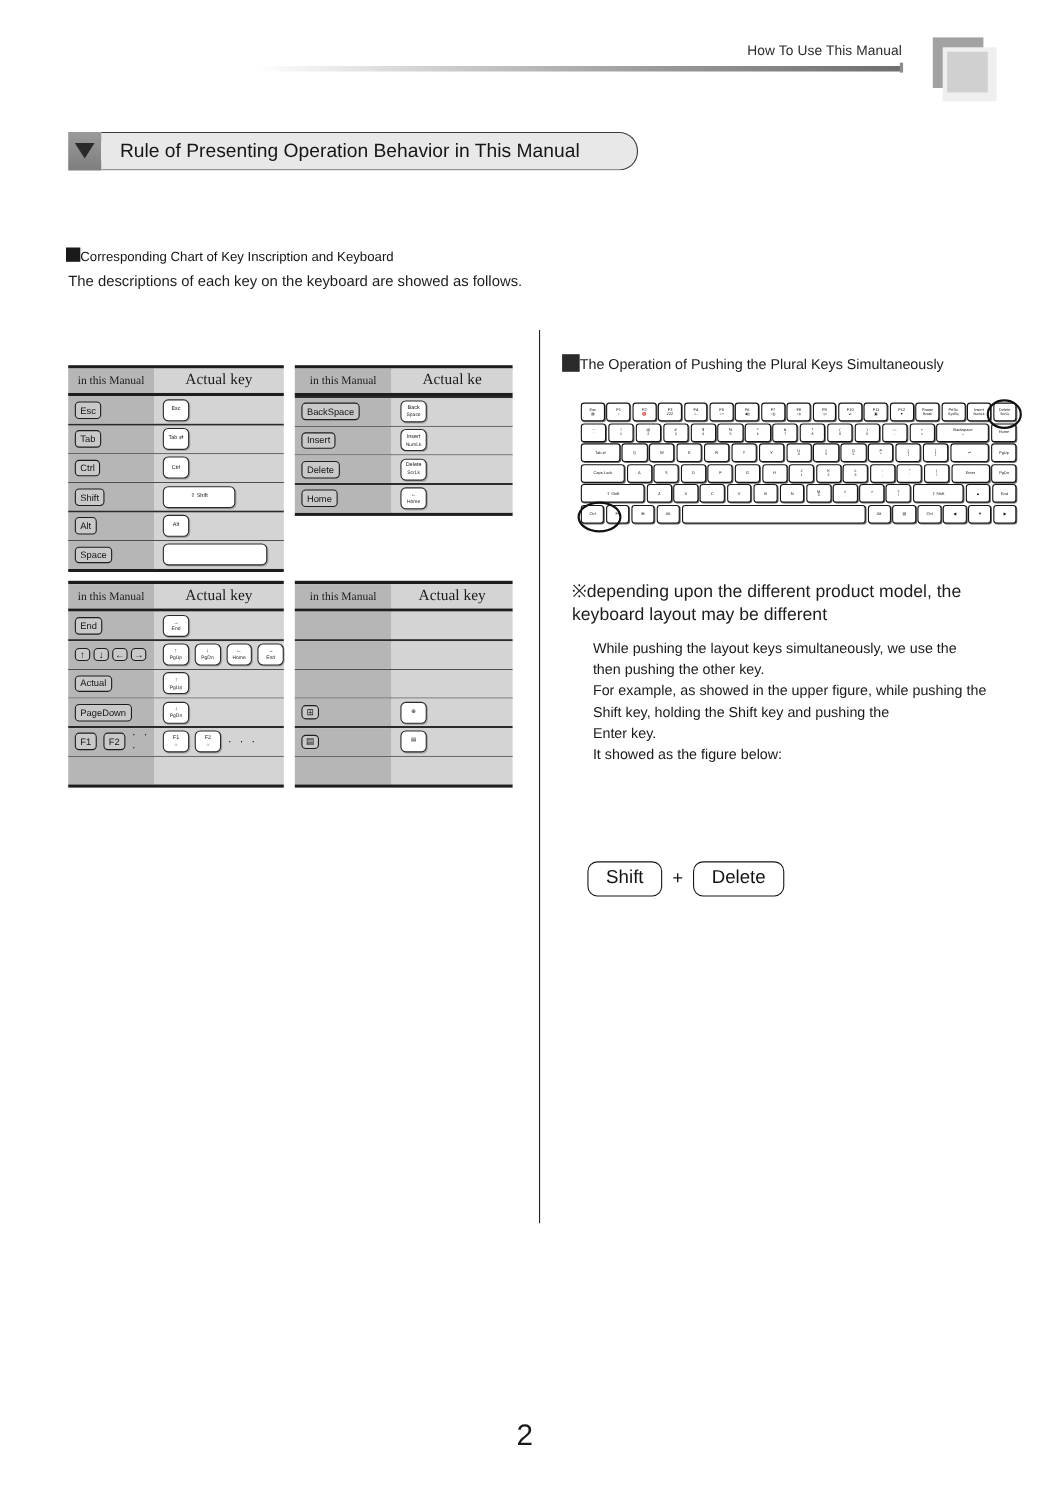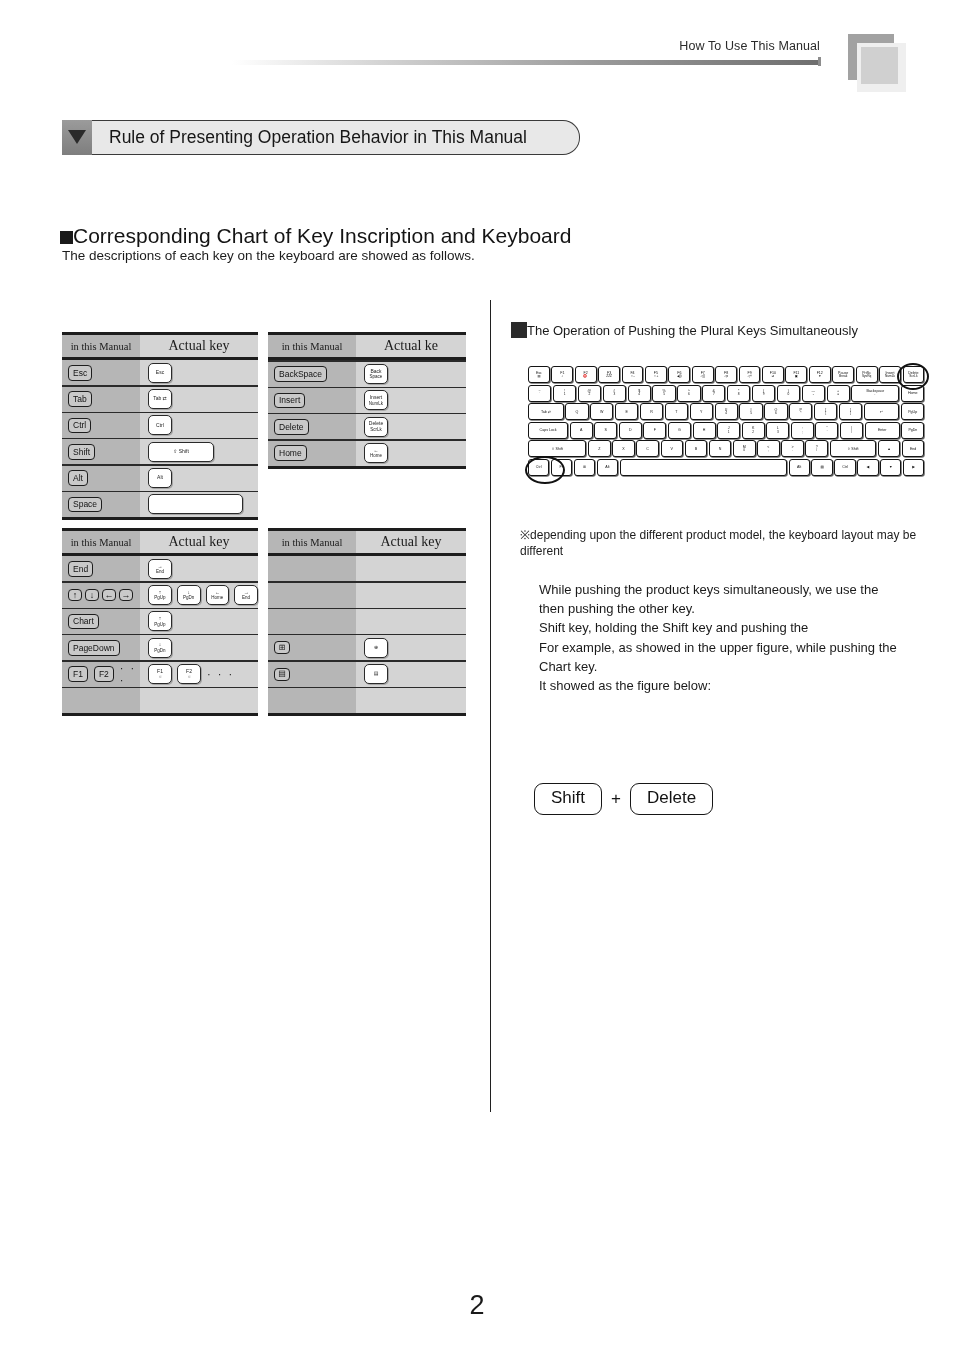--- a/index.html
+++ b/index.html
@@ -67,7 +67,7 @@
   
   #section-heading { position:absolute; left:60px; top:224px; }
   .sec-bullet { display:inline-block; width:13px; height:13px; background:#1a1a1a; vertical-align:-1px; }
-  .sec-title { font-size:21px; color:#141414; }
+  .sec-title { font-size:12px; color:#141414; }
   #section-desc {
     position:absolute; left:62px; top:248px;
     font-size:13.5px; color:#1c1c1c; white-space:nowrap;

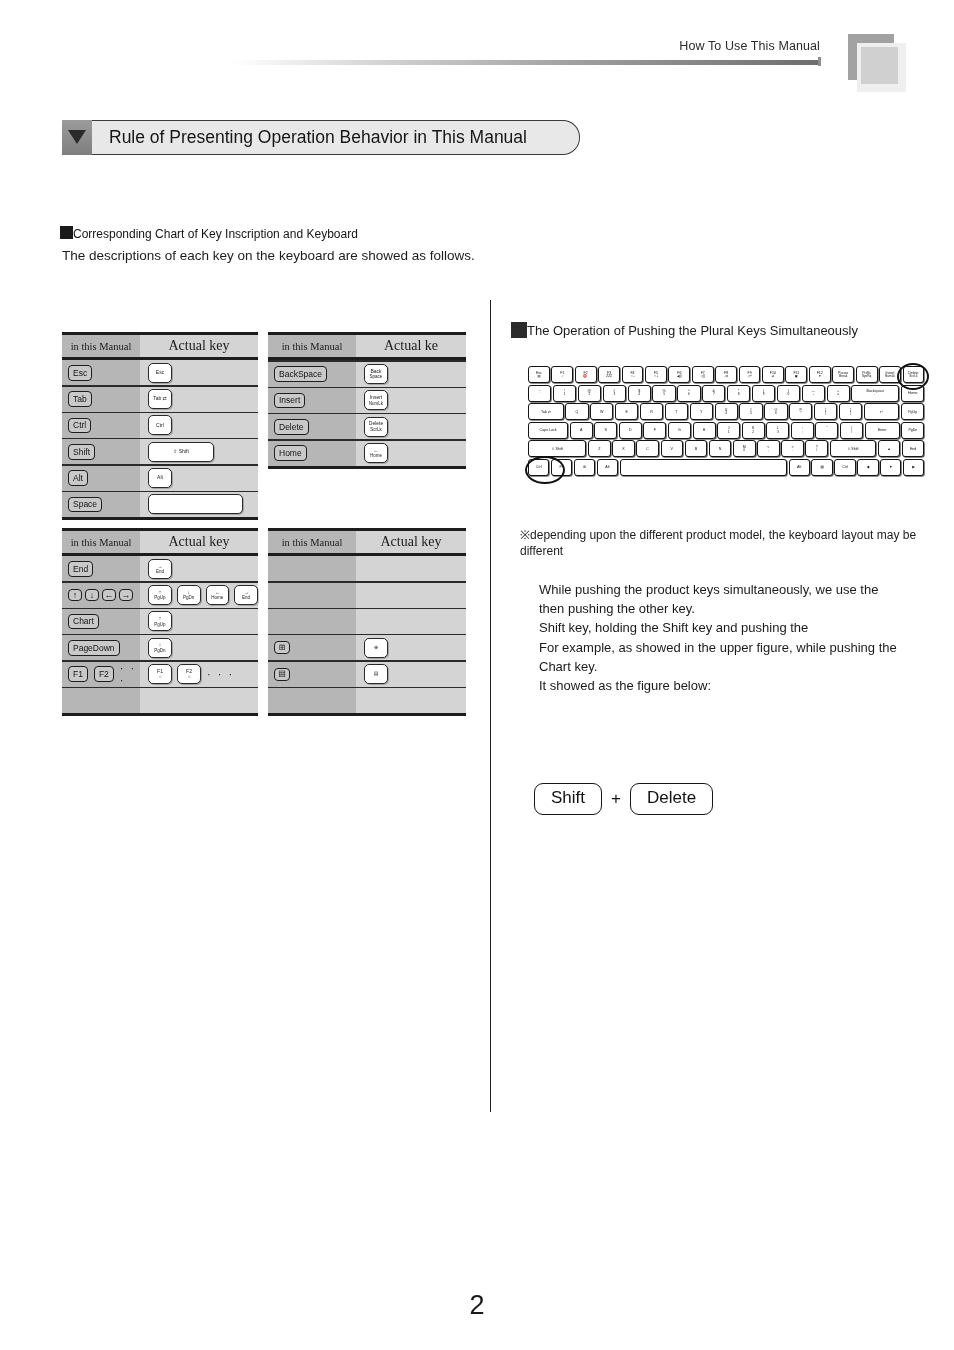--- a/index.html
+++ b/index.html
@@ -171,7 +171,7 @@
 
   #kb-note {
     position:absolute; left:520px; top:528px; width:400px;
-    font-size:12px; line-height:1.32; color:#1c1c1c;
+    font-size:16px; line-height:1.32; color:#1c1c1c;
   }
 
   #body-copy {

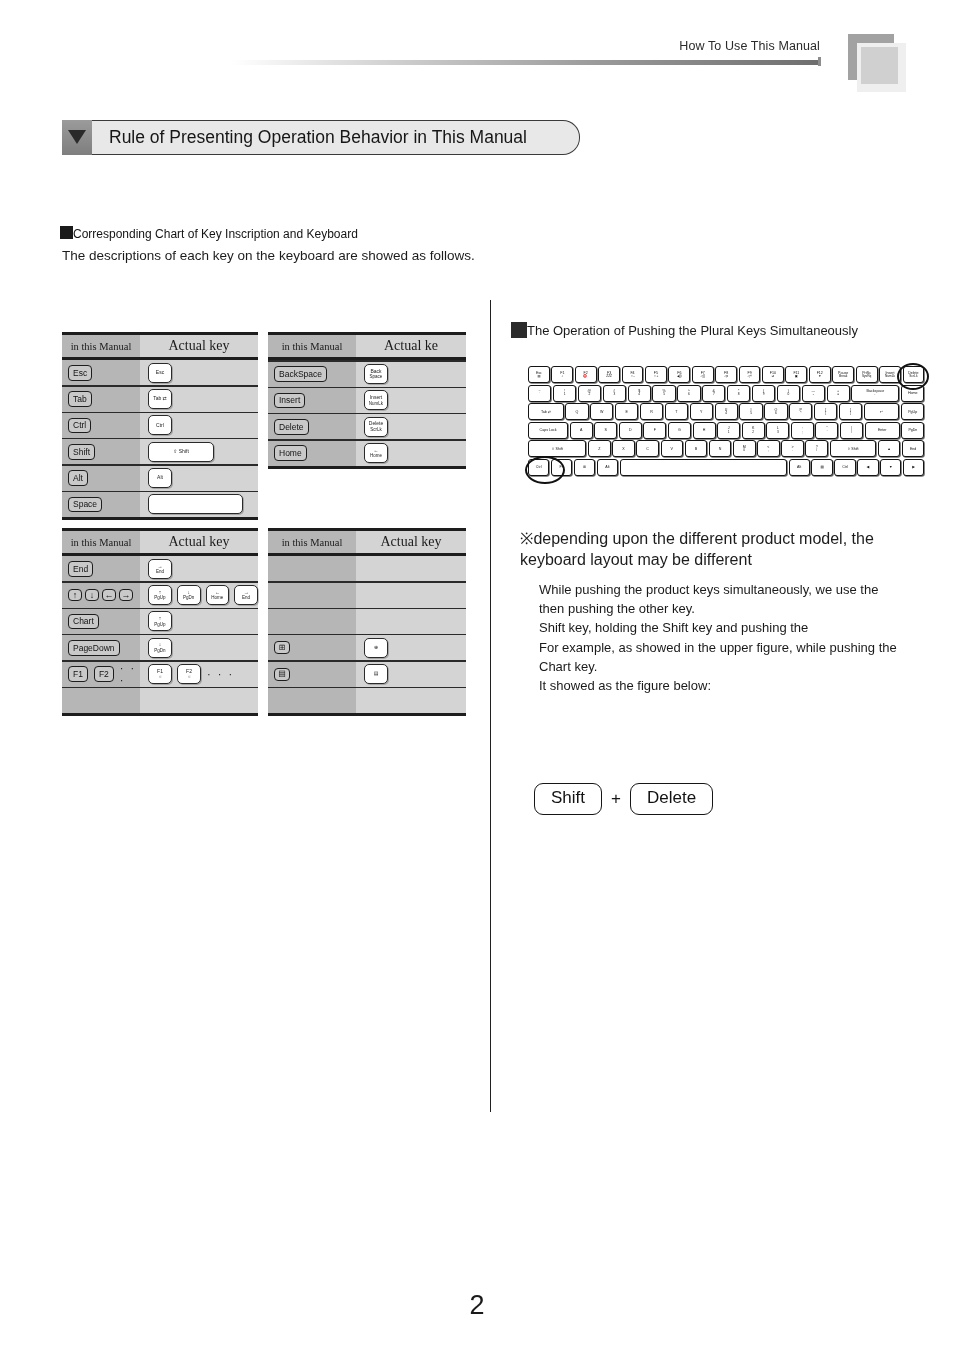--- a/index.html
+++ b/index.html
@@ -831,7 +831,7 @@
 <div id="kb-note">※depending upon the different product model, the keyboard layout may be different</div>
 
 <div id="body-copy">
-    <p>While pushing the product keys simultaneously, we use the</p>
+    <p>While pushing the layout keys simultaneously, we use the</p>
     <p>then pushing the other key.</p>
     <p>Shift key, holding the Shift key and pushing the</p>
     <p>For example, as showed in the upper figure, while pushing the</p>

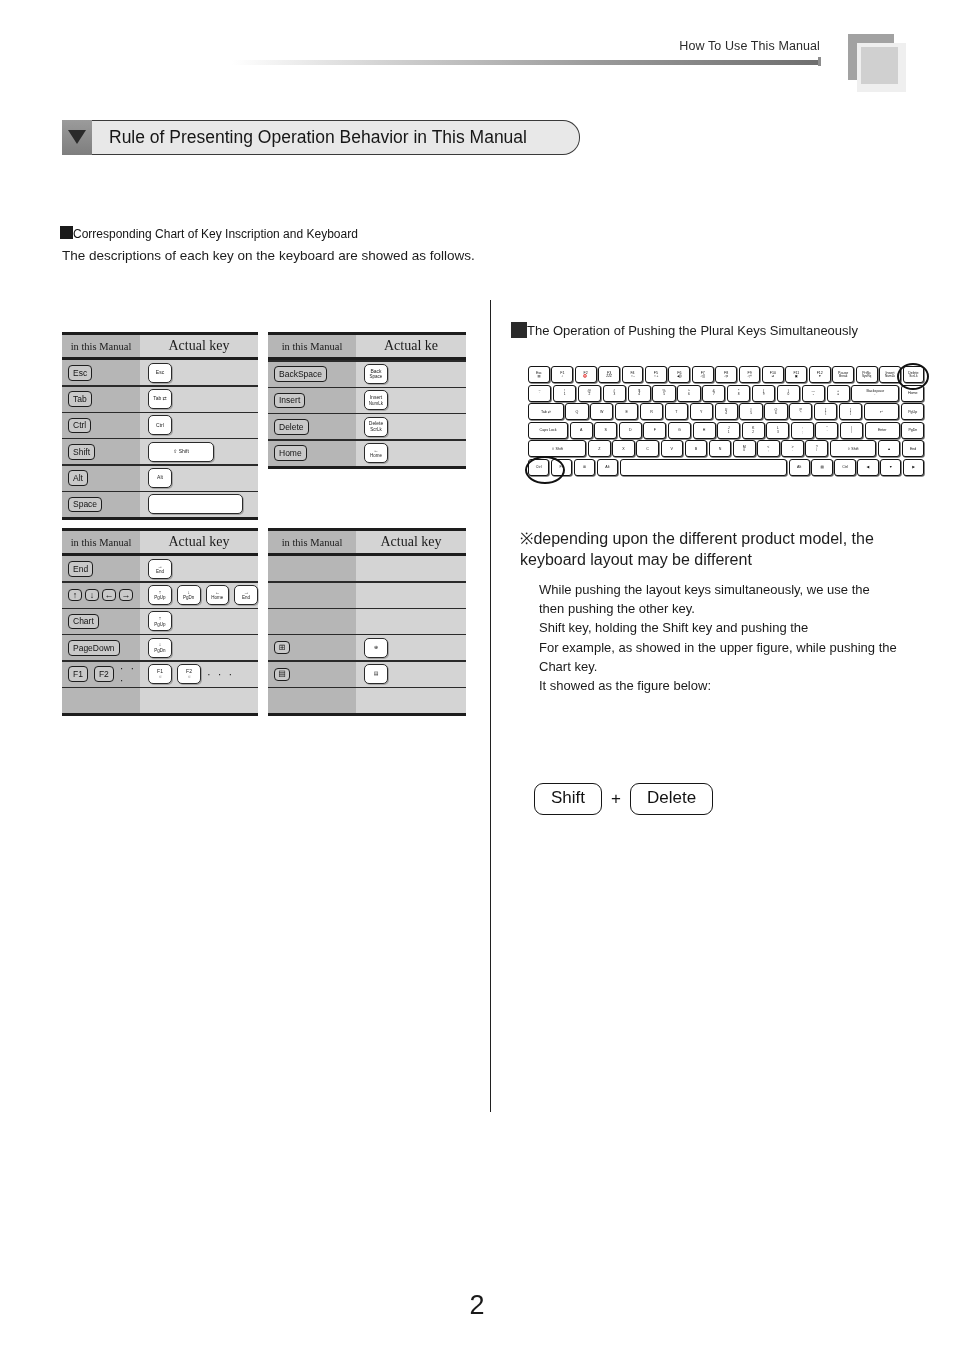--- a/index.html
+++ b/index.html
@@ -401,7 +401,7 @@
       <div class="tbl-thinrule"></div>
       <div class="trow">
         <div class="c-left" style="width: 78px; height: 25px;">
-          <span class="mkey">Chart</span>
+          <span class="mkey">Actual</span>
         </div>
         <div class="c-right" style="width: 118px; height: 25px;">
           <span class="akey">

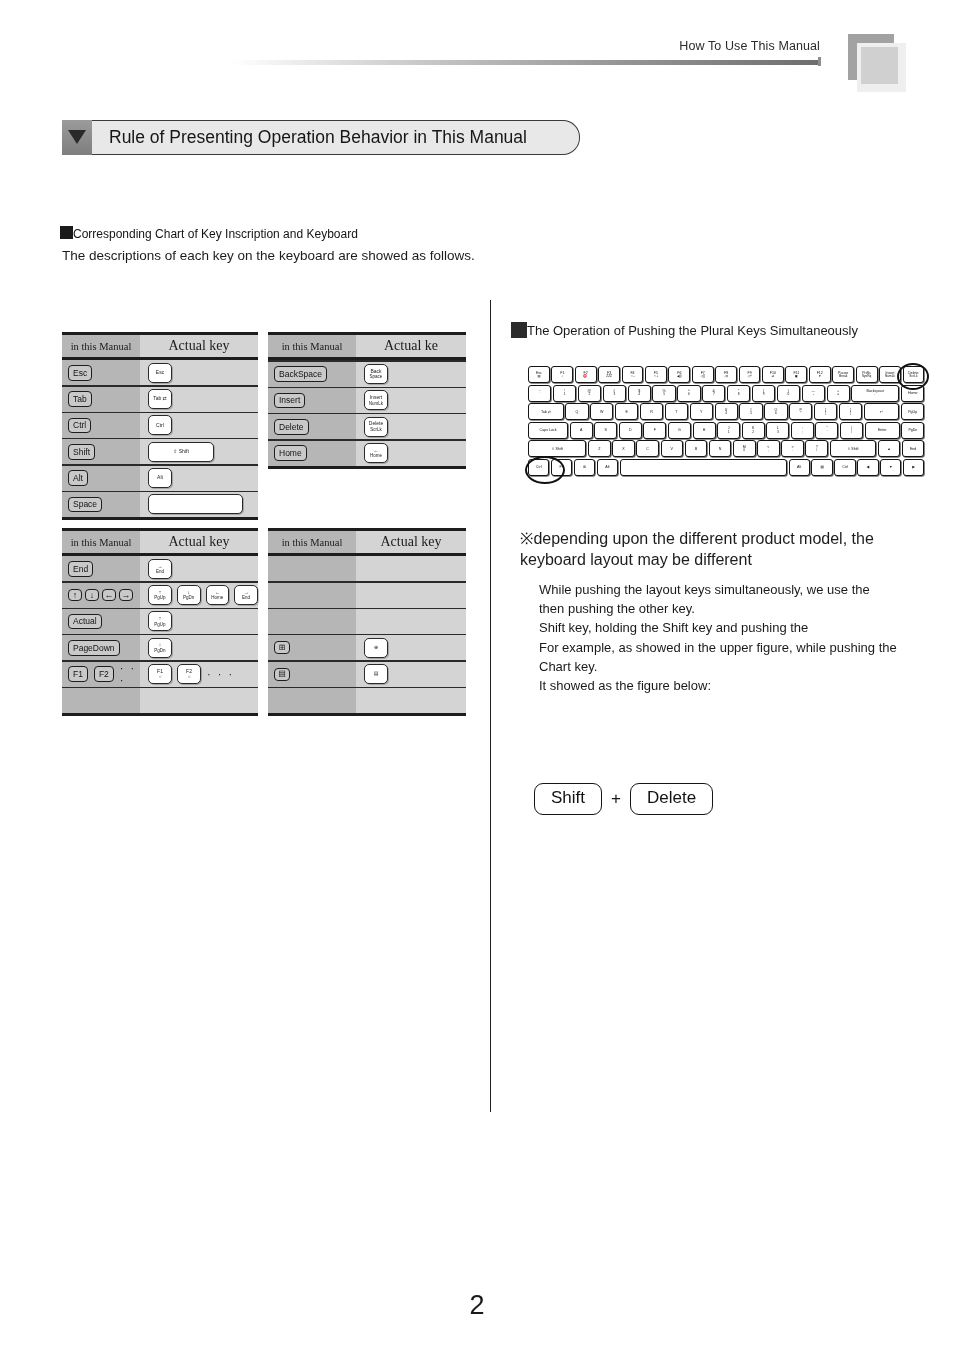--- a/index.html
+++ b/index.html
@@ -833,8 +833,8 @@
 <div id="body-copy">
     <p>While pushing the layout keys simultaneously, we use the</p>
     <p>then pushing the other key.</p>
+    <p>For example, as showed in the upper figure, while pushing the</p>
     <p>Shift key, holding the Shift key and pushing the</p>
-    <p>For example, as showed in the upper figure, while pushing the</p>
     <p>Chart key.</p>
     <p>It showed as the figure below:</p>
   </div>

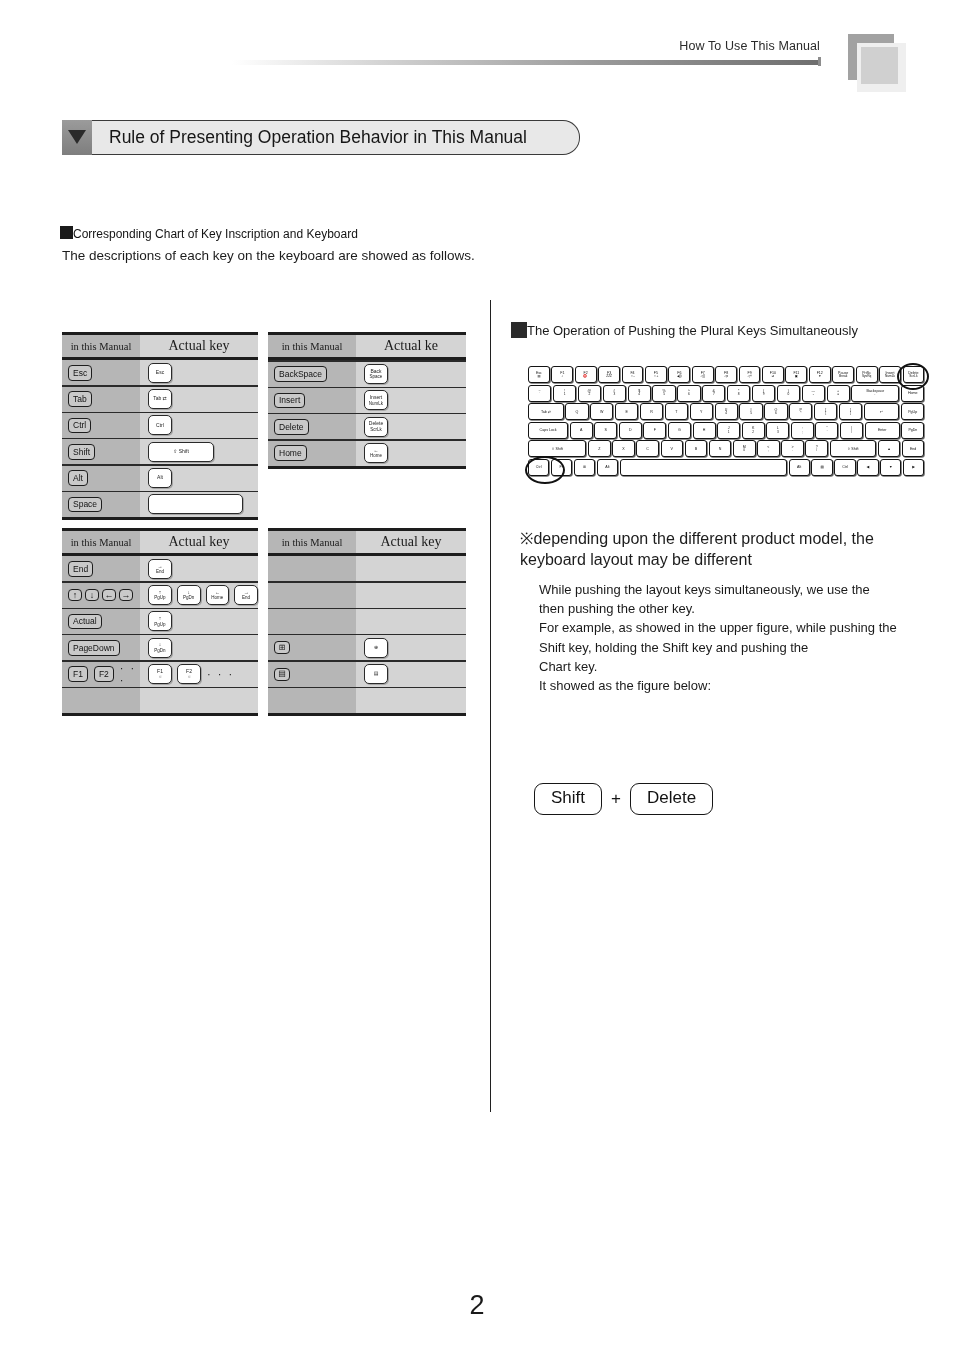--- a/index.html
+++ b/index.html
@@ -835,7 +835,7 @@
     <p>then pushing the other key.</p>
     <p>For example, as showed in the upper figure, while pushing the</p>
     <p>Shift key, holding the Shift key and pushing the</p>
-    <p>Chart key.</p>
+    <p>Enter key.</p>
     <p>It showed as the figure below:</p>
   </div>
 

